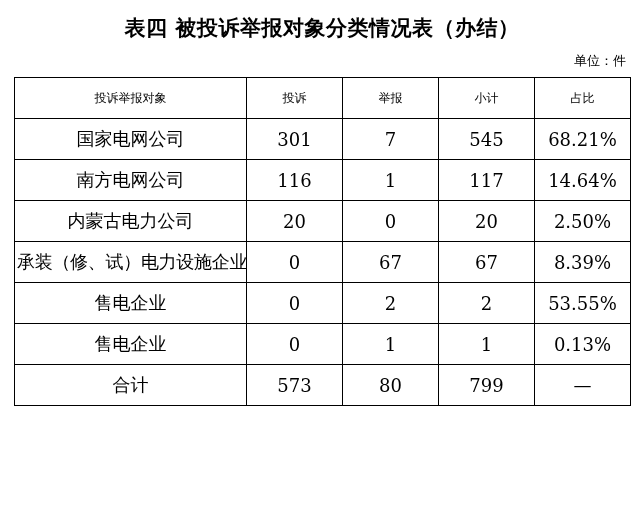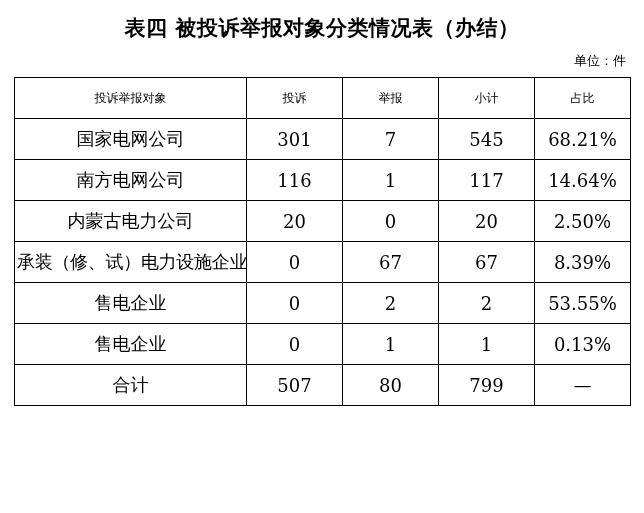--- a/index.html
+++ b/index.html
@@ -143,7 +143,7 @@
         </tr>
         <tr class="total-row">
           <td class="row-label">合计</td>
-          <td>507</td>
+          <td>573</td>
           <td>80</td>
           <td>799</td>
           <td>—</td>

